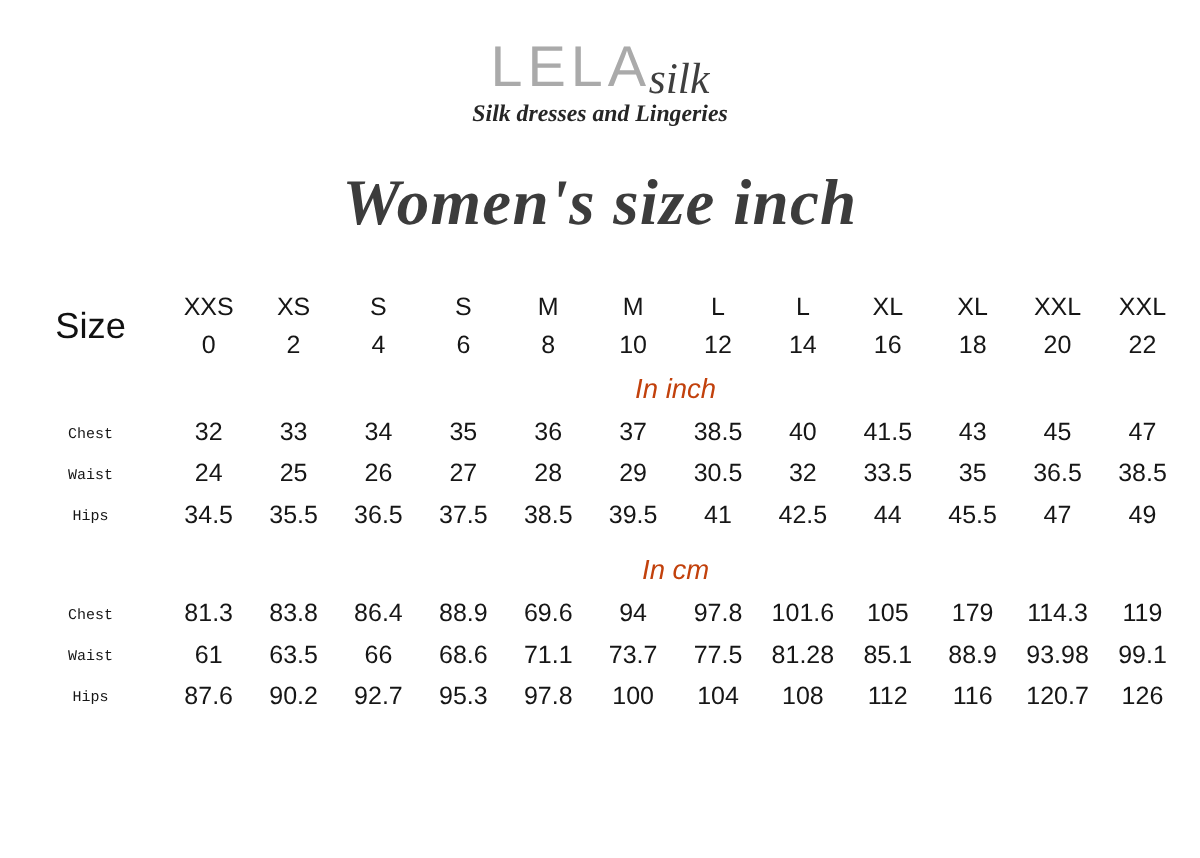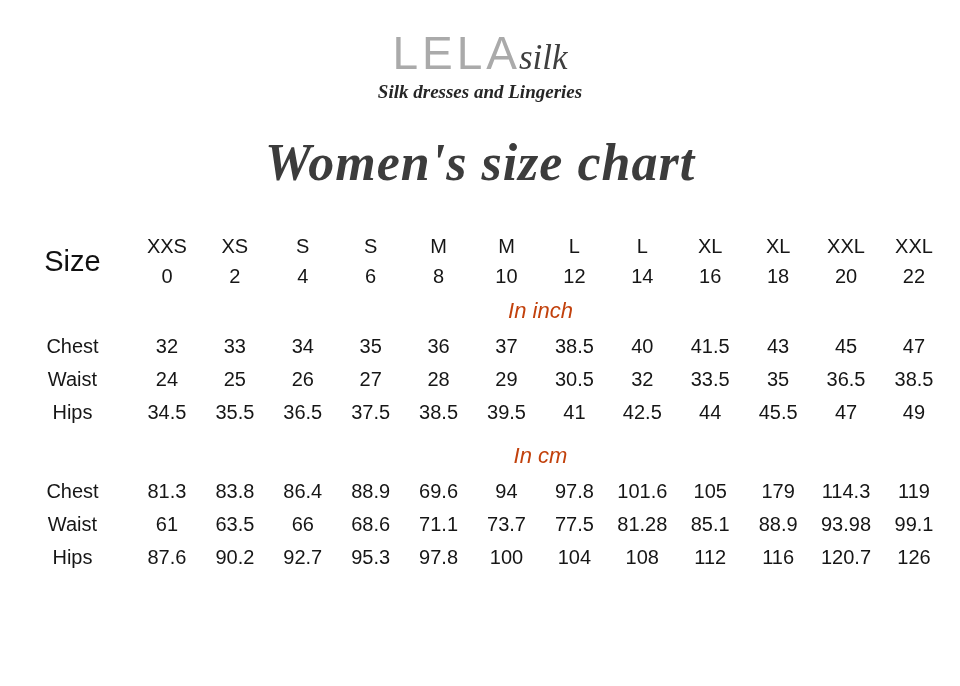--- a/index.html
+++ b/index.html
@@ -17,7 +17,7 @@
 
   
   .brand { text-align: center; padding-top: 30px; line-height: 1; }
-  .logo-line { display: flex; justify-content: center; align-items: center; }
+  .logo-line { display: flex; justify-content: center; align-items: flex-end; }
   .logo-main {
     font-family: "Liberation Sans", sans-serif;
     font-weight: 100;

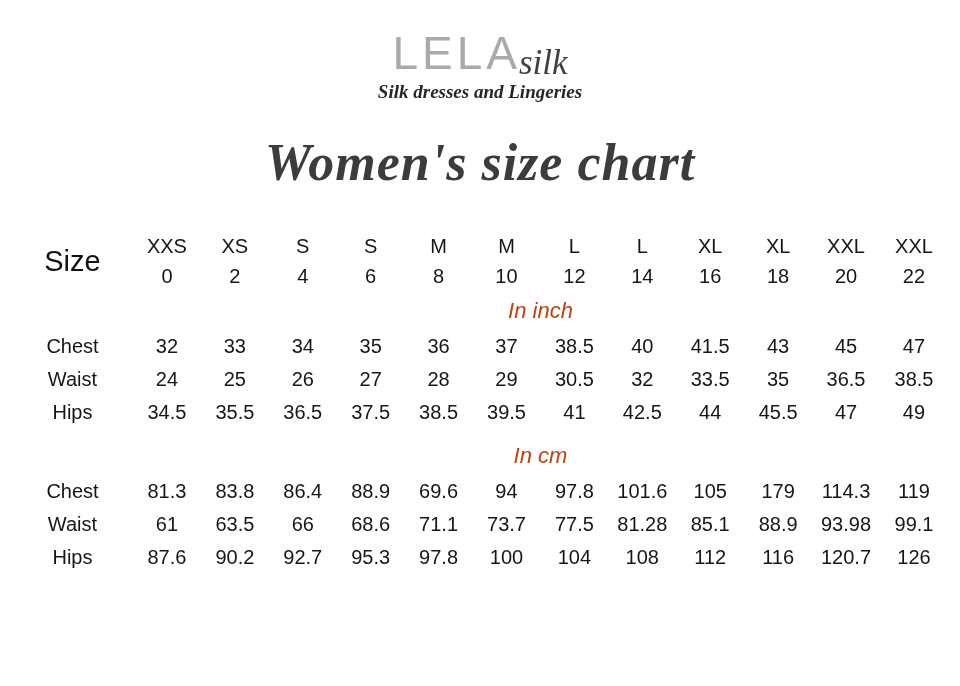--- a/index.html
+++ b/index.html
@@ -99,7 +99,7 @@
     <div class="tagline">Silk dresses and Lingeries</div>
   </header>
 
-  <h1 class="title">Women's size chart</h1>
+  <h1 class="title">Women's size inch</h1>
 
   <table class="chart">
     <colgroup>

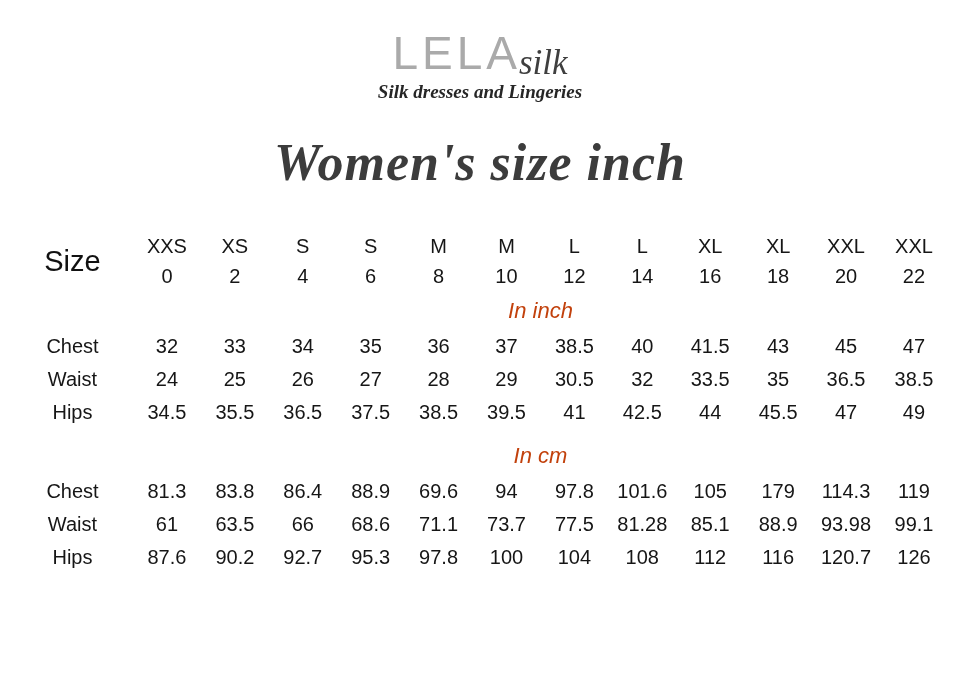--- a/index.html
+++ b/index.html
@@ -83,7 +83,7 @@
     color: #c2410c;
   }
   tr.data-row td, tr.data-row th { height: 33px; font-size: 20px; }
-  tr.data-row th { font-size: 20px; }
+  tr.data-row th { font-size: 12px; font-family: Liberation Mono, monospace; }
   tr.spacer td { height: 8px; }
 </style>
 </head>

